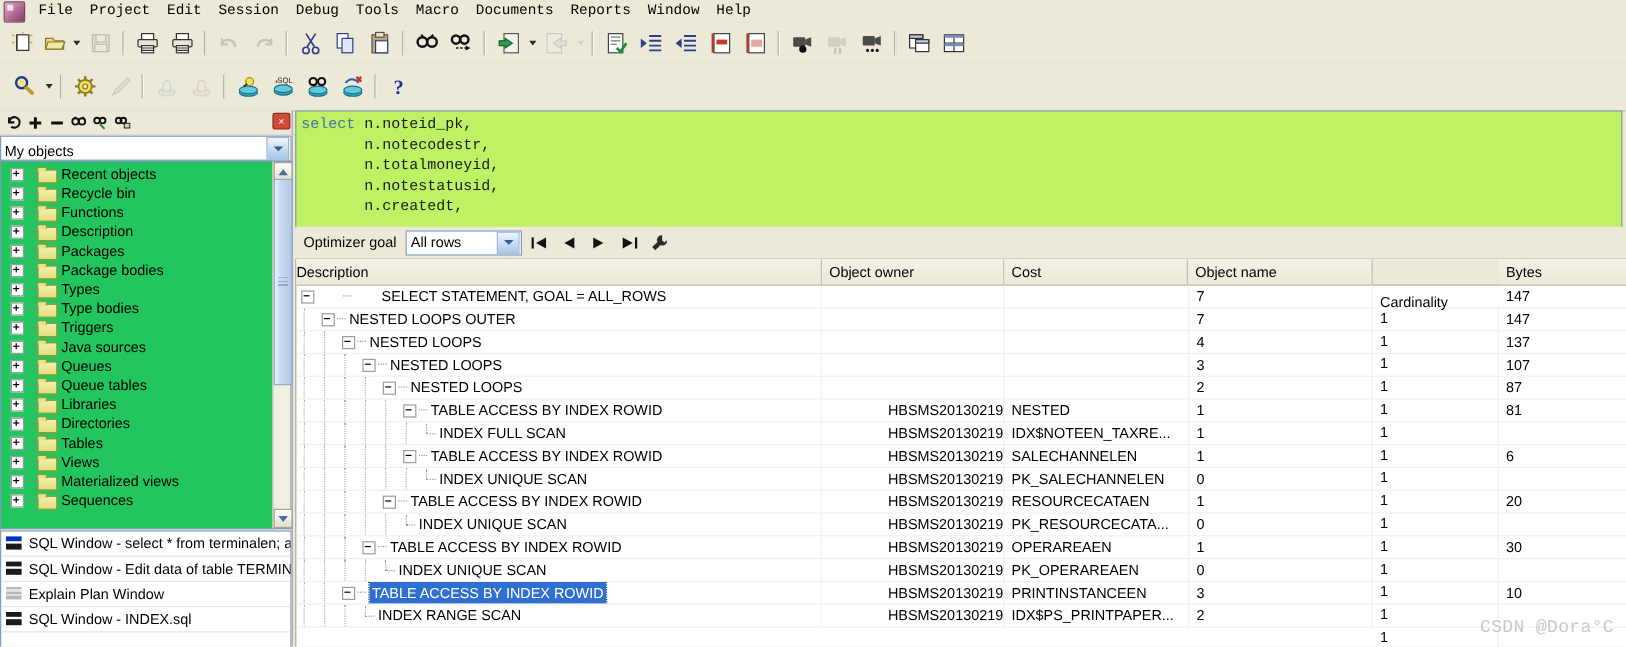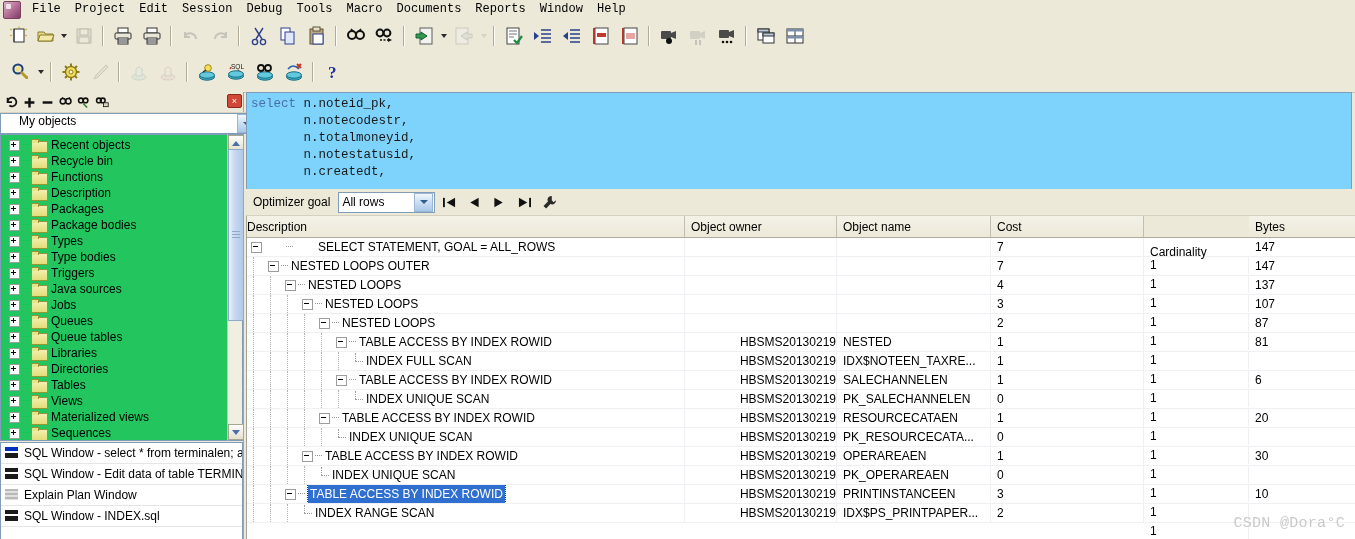--- a/index.html
+++ b/index.html
@@ -225,7 +225,7 @@
   .editor {
     position:absolute; left:246px; top:92px;
     width: 1106px; height: 99px;
-    background:#7dd3fc; border:1px solid #7f9db9;
+    background:#bef264; border:1px solid #7f9db9;
     box-sizing:border-box; padding: 3px 0 0 4px;
     overflow:hidden;
   }

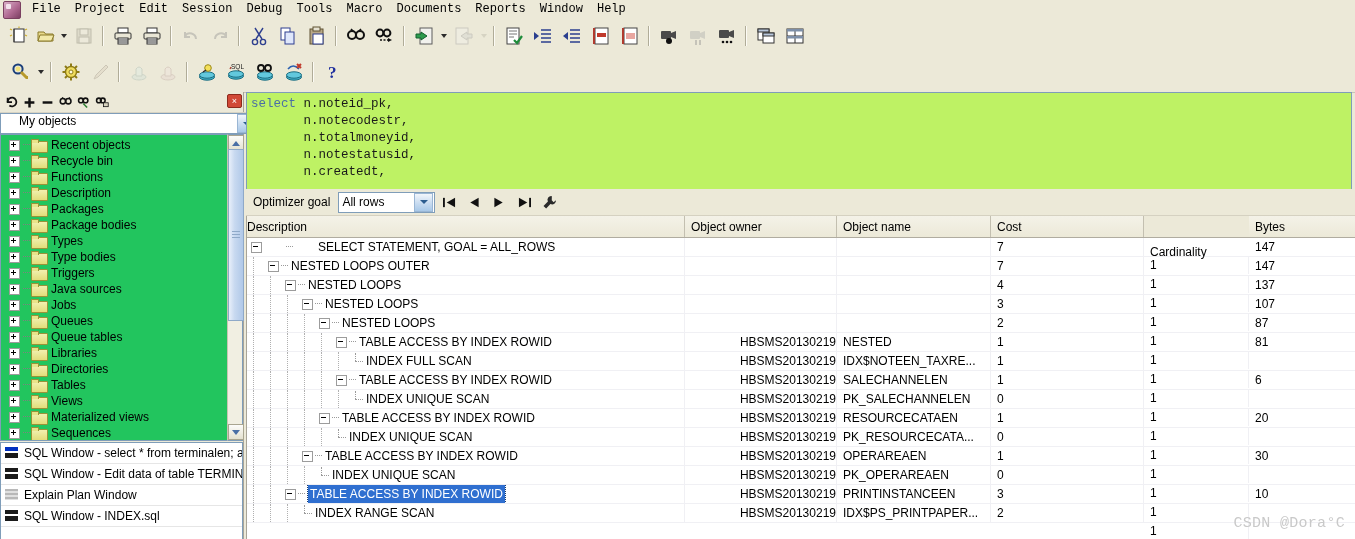--- a/index.html
+++ b/index.html
@@ -104,7 +104,7 @@
     position:absolute; left: 0; top: 21px;
     width: 241px; height: 19px;
     background:#fff; border:1px solid #7f9db9;
-    display:flex; align-items:flex-start;padding-left:15px;
+    display:flex; align-items:flex-end;
   }
   .combo-text {
     flex:1; font-size: 12px; color:#000; padding-left: 3px;

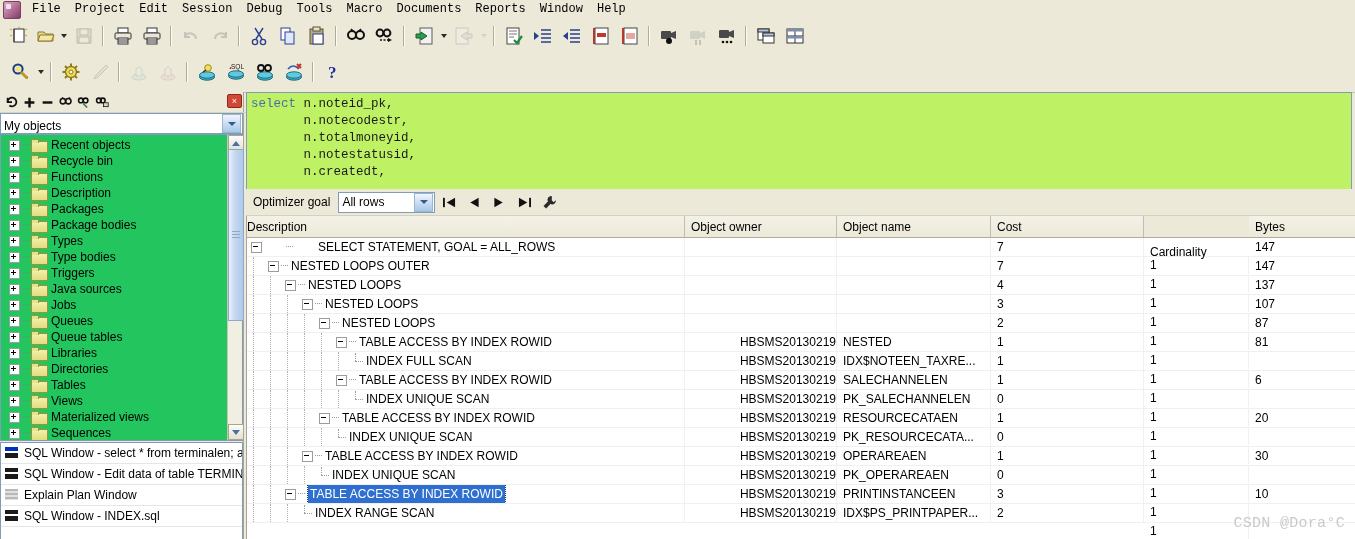--- a/index.html
+++ b/index.html
@@ -885,8 +885,8 @@
     <div class="ghead" id="grid-head">
         <div class="gh c-desc">Description</div>
         <div class="gh c-owner">Object owner</div>
+        <div class="gh c-cost">Cost</div>
         <div class="gh c-name">Object name</div>
-        <div class="gh c-cost">Cost</div>
         <div class="gh c-card">Cardinality</div>
         <div class="gh c-bytes">Bytes</div>
       </div>

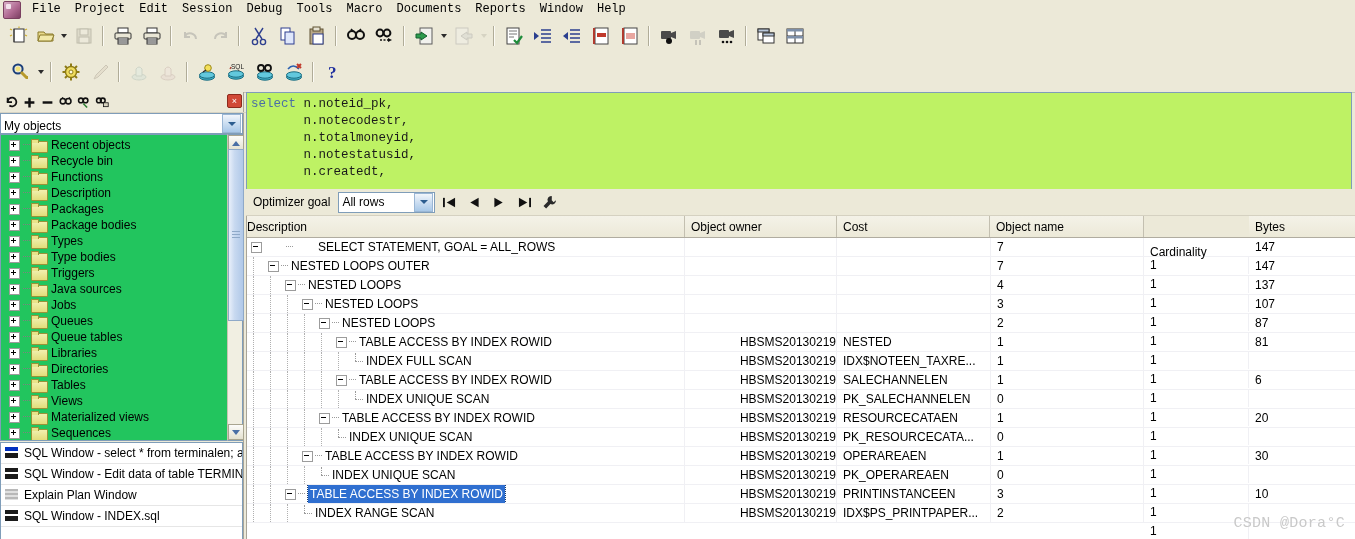--- a/index.html
+++ b/index.html
@@ -752,12 +752,6 @@
             <div class="plus"></div>
             <div class="dots"></div>
             <div class="folder"></div>
-            <div class="tlabel">Jobs</div>
-          </div>
-          <div class="tnode">
-            <div class="plus"></div>
-            <div class="dots"></div>
-            <div class="folder"></div>
             <div class="tlabel">Queues</div>
           </div>
           <div class="tnode">

